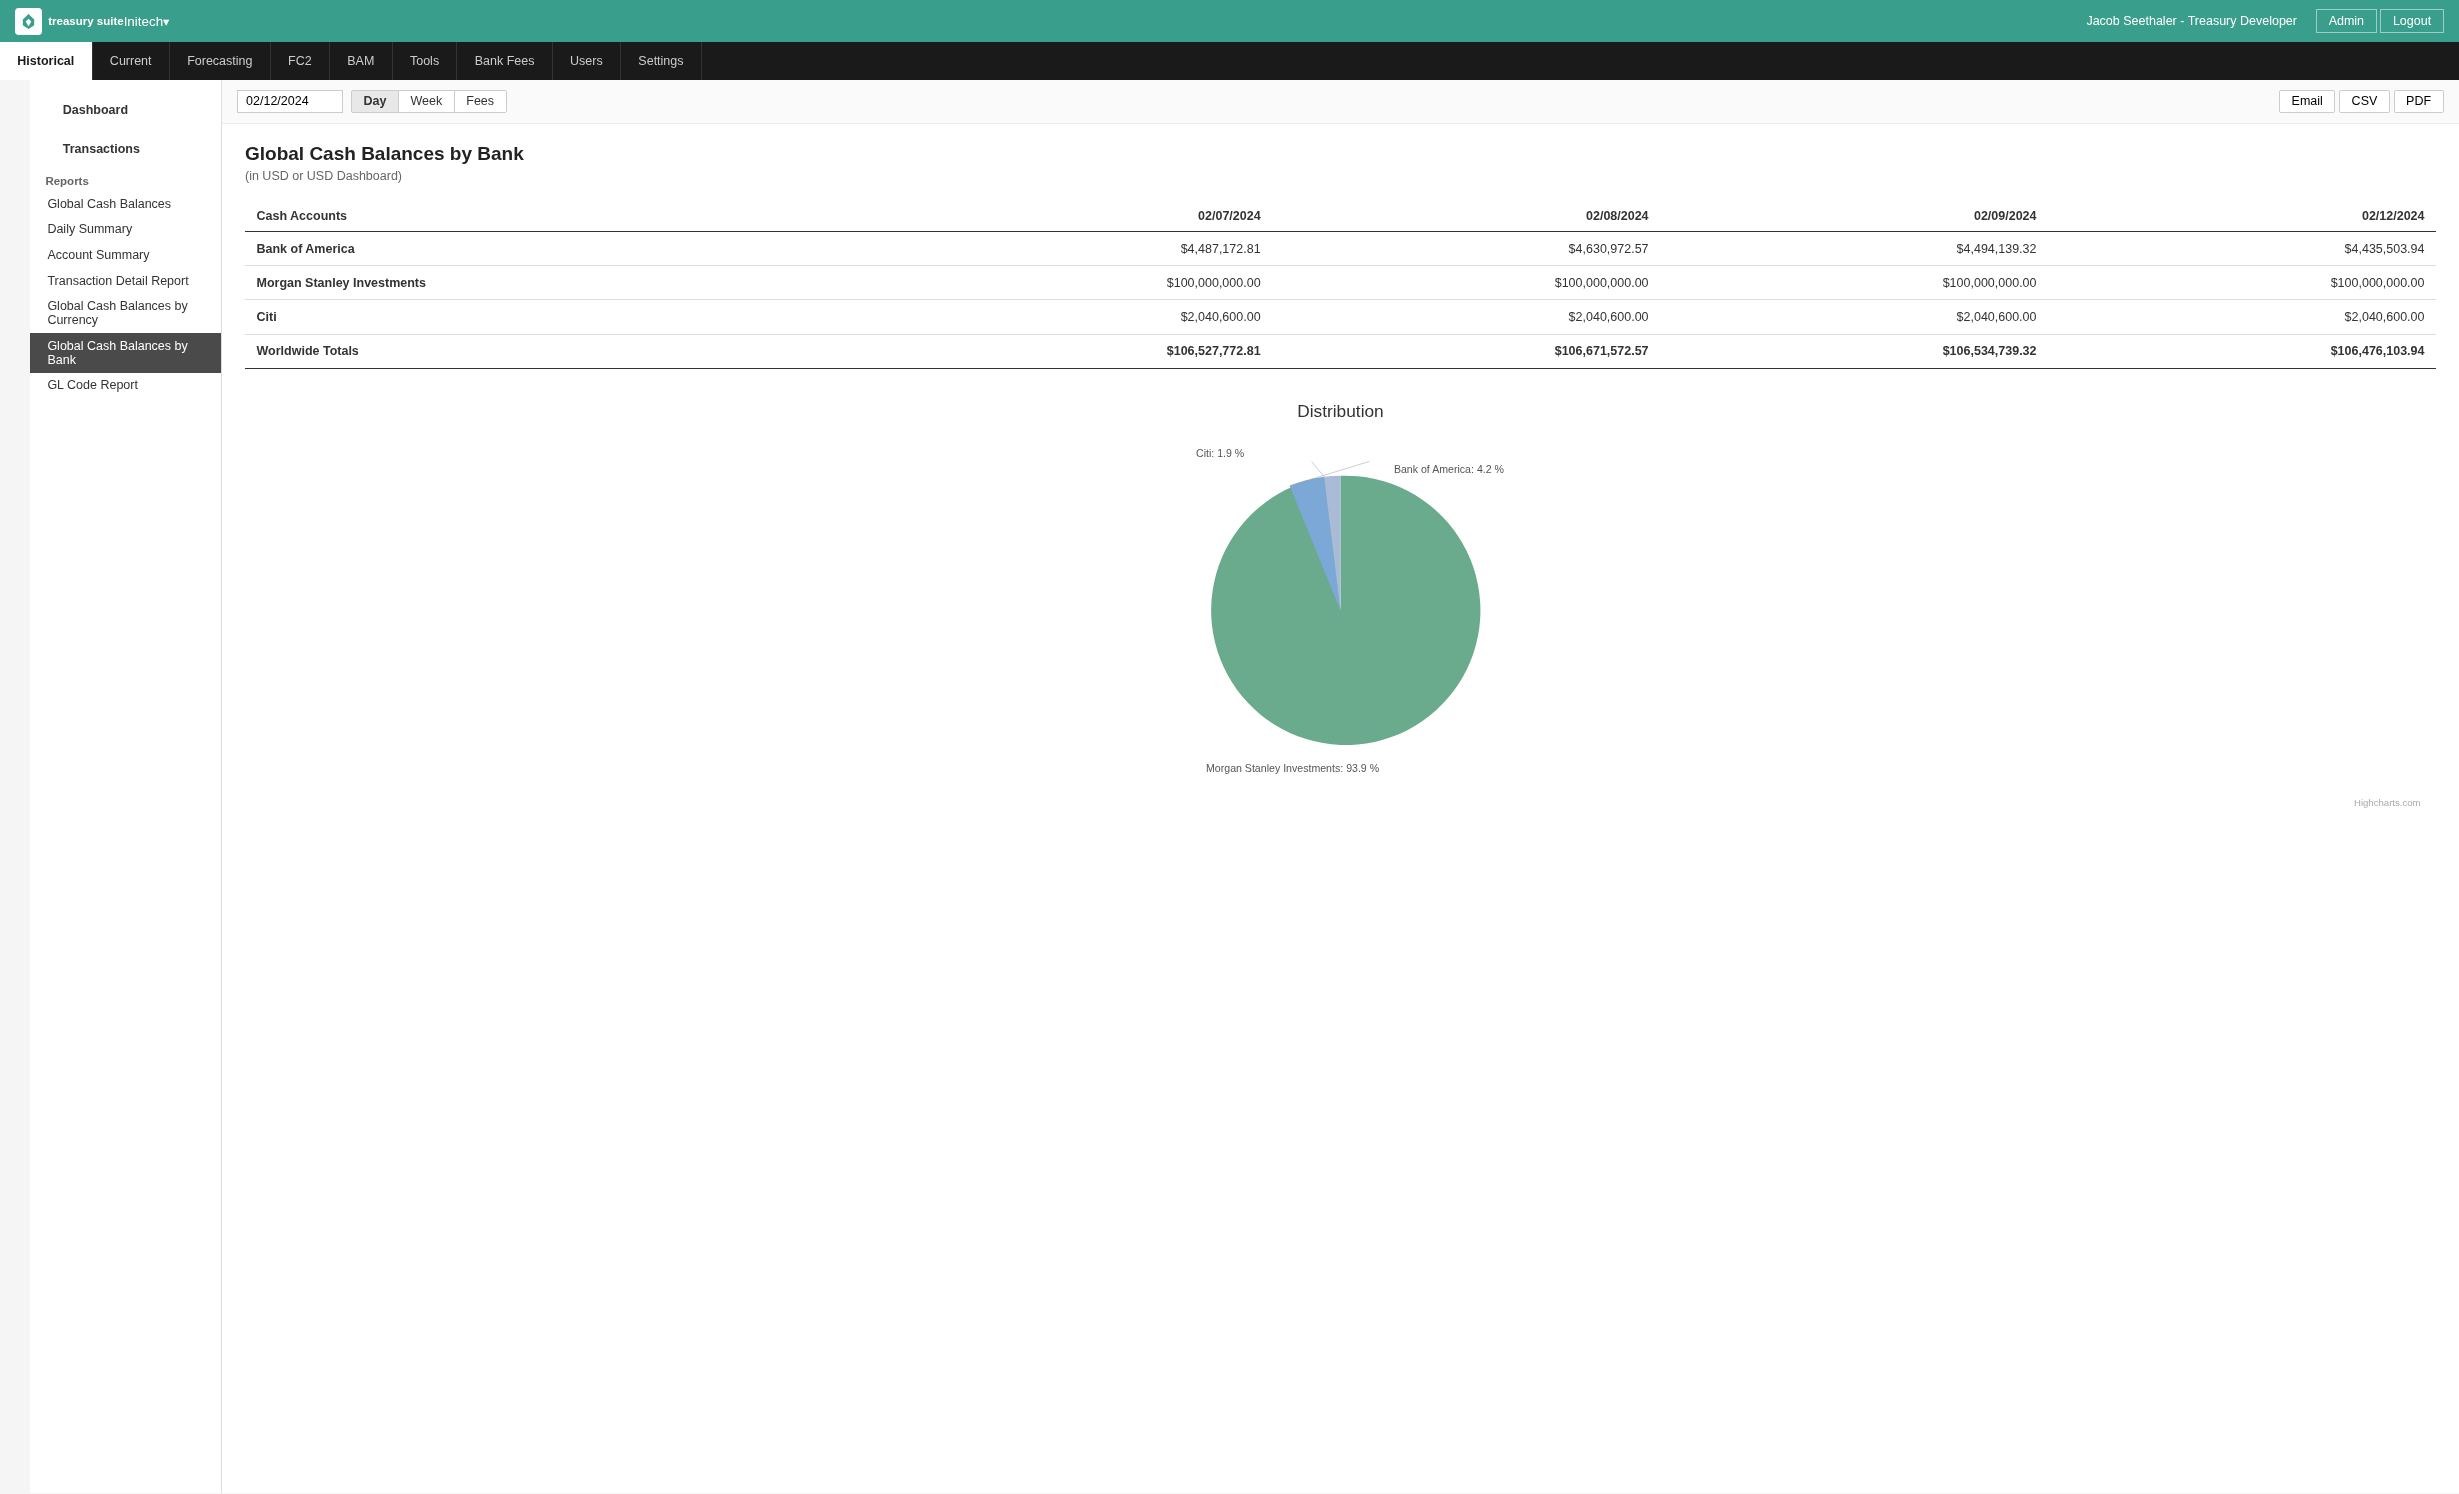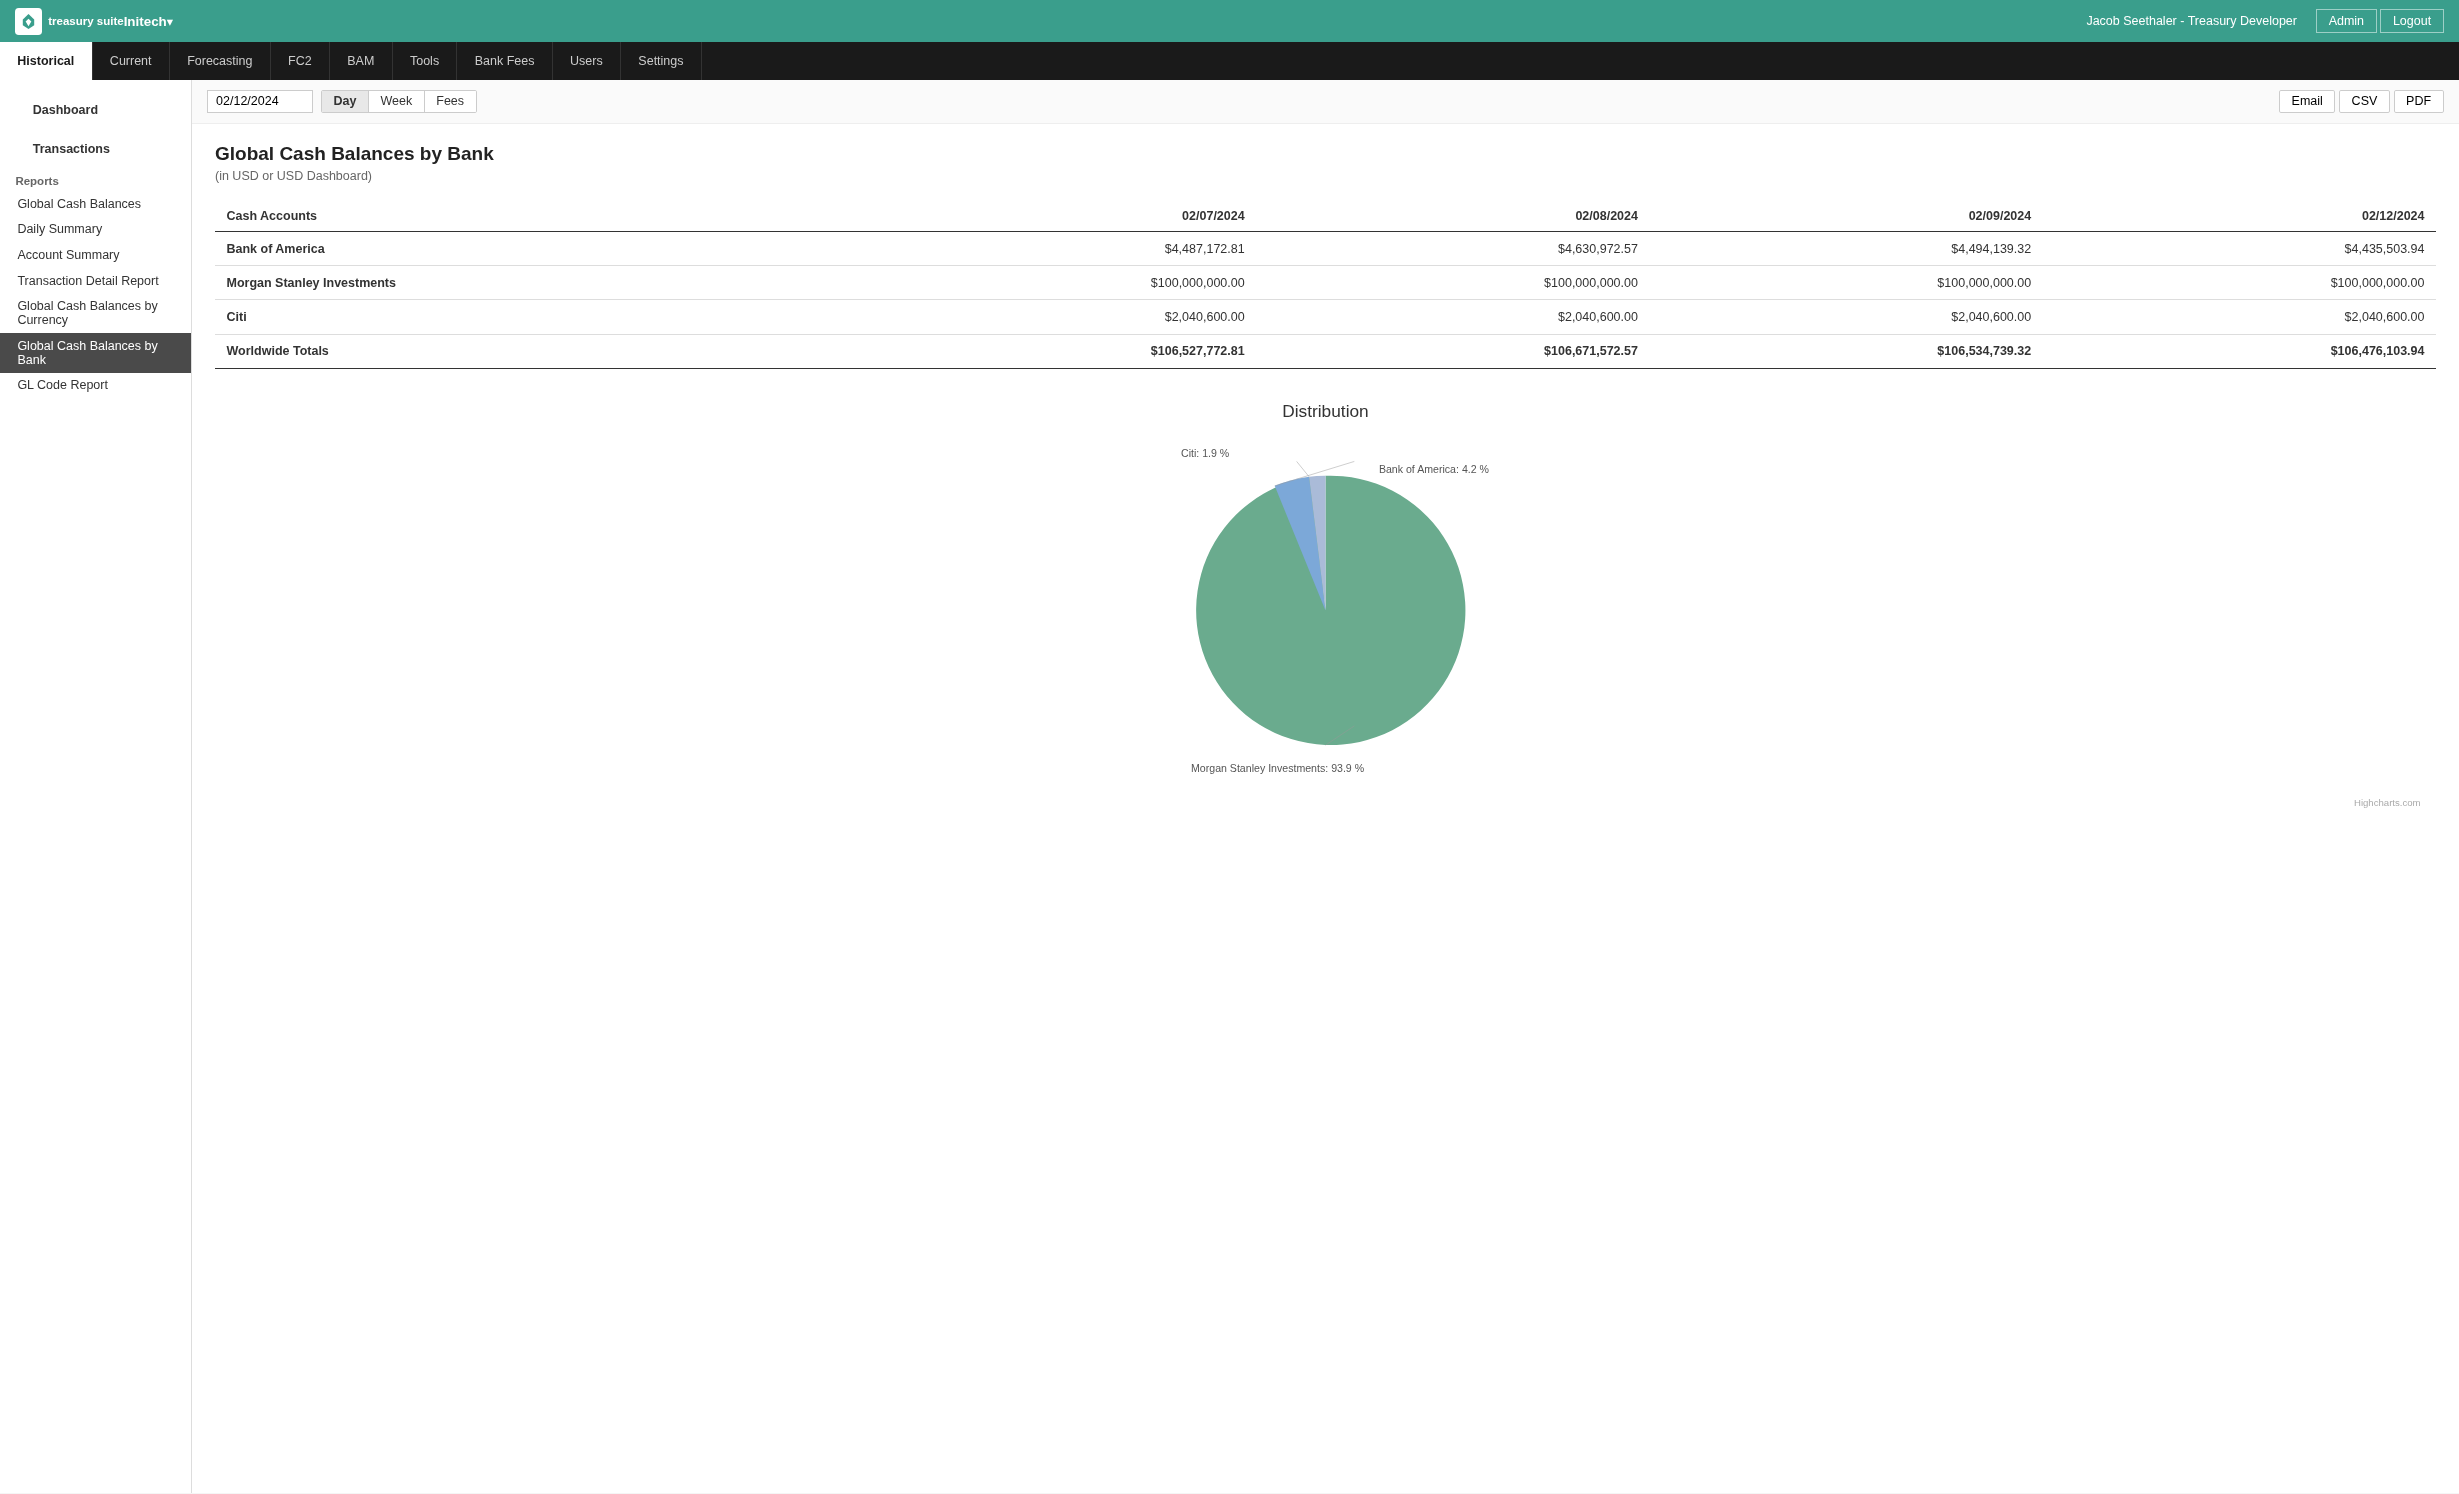--- a/index.html
+++ b/index.html
@@ -23,7 +23,7 @@
       display: flex; align-items: center; justify-content: center;
     }
     .logo-icon svg { width: 19px; height: 19px; }
-    .company-name { color: white; font-size: 13.4px; font-weight: 700; display: flex; align-items: center; gap: 3.8px; }
+    .company-name { color: white; font-size: 13.4px; font-weight: 400; display: flex; align-items: center; gap: 3.8px; }
     .top-bar-right { display: flex; align-items: center; gap: 0; }
     .top-bar-right span { color: white; font-size: 12.5px; margin-right: 15.4px; }
     .top-bar-btn {

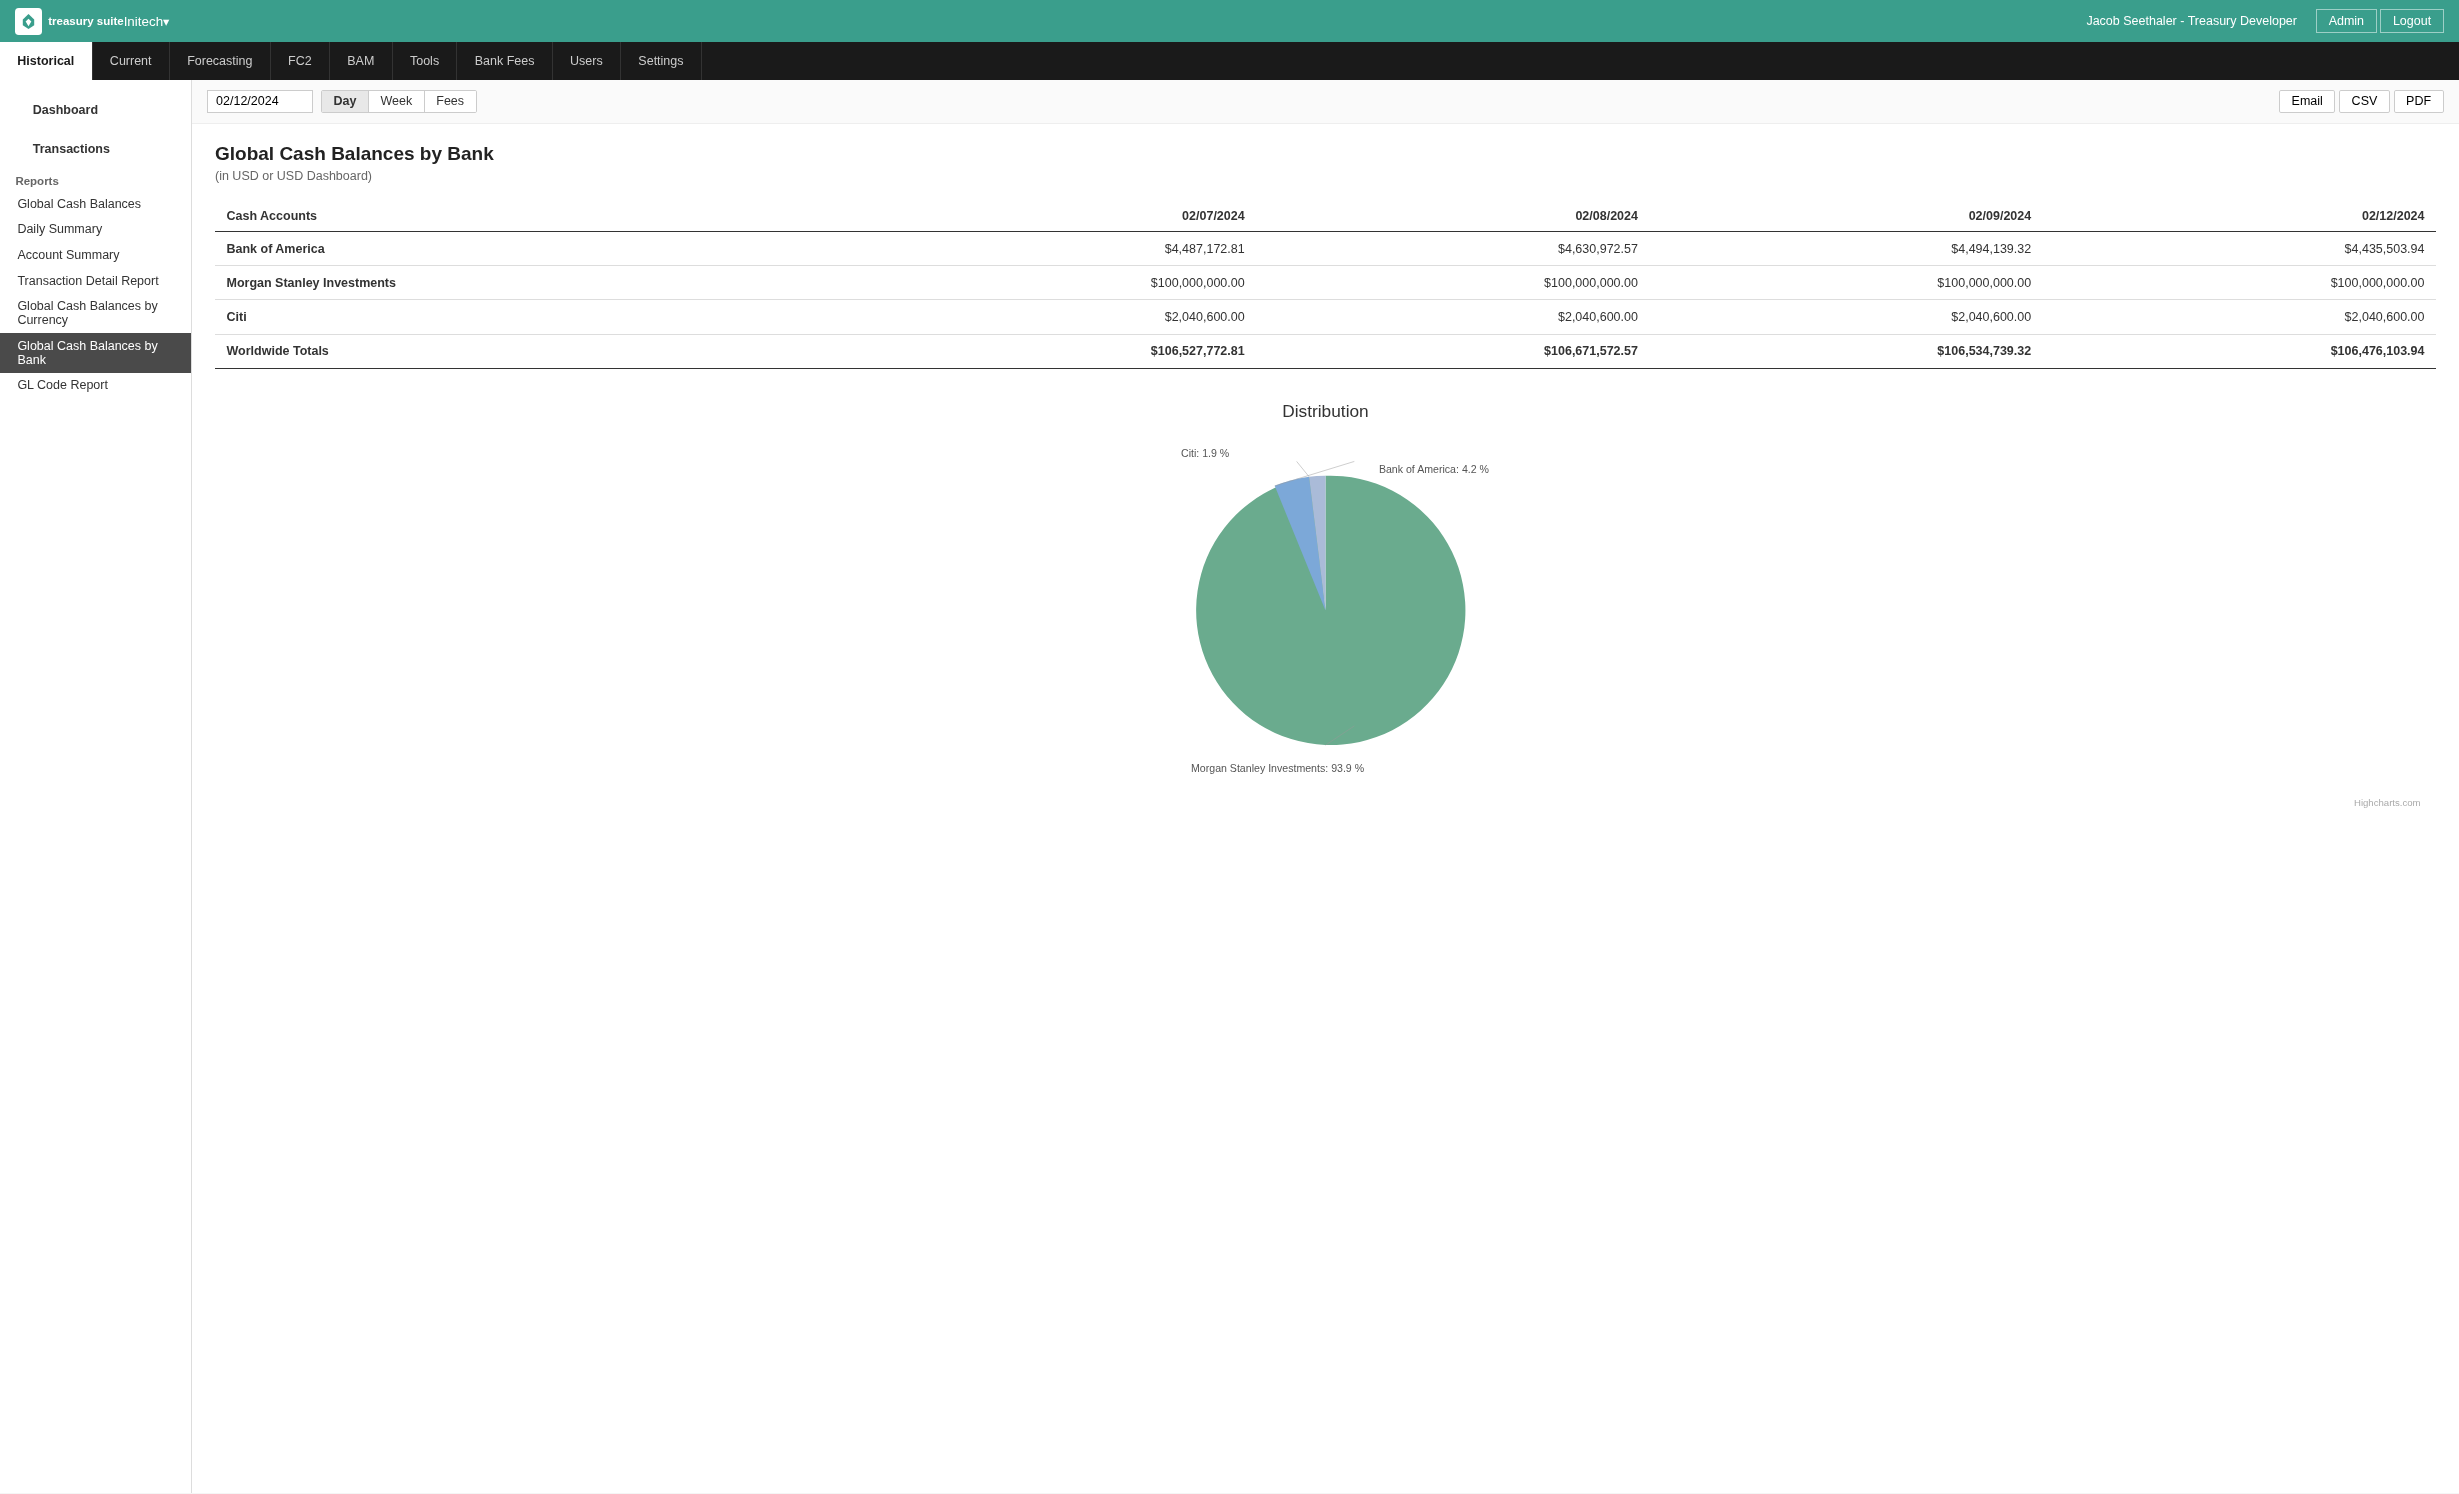--- a/index.html
+++ b/index.html
@@ -57,7 +57,7 @@
     .nav-item.active { background: white; color: #1a1a1a; font-weight: 600; }
 
     
-    .main-layout { display: flex; height: calc(100vh - 81px); }
+    .main-layout { display: flex; height: calc(100vh - 81px); padding-left: 30px; }
 
     
     .sidebar {

